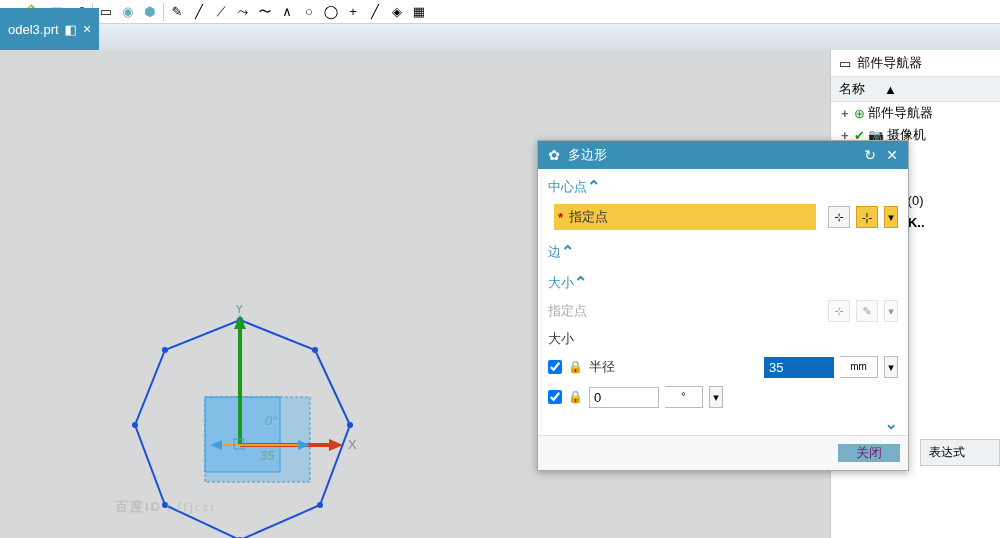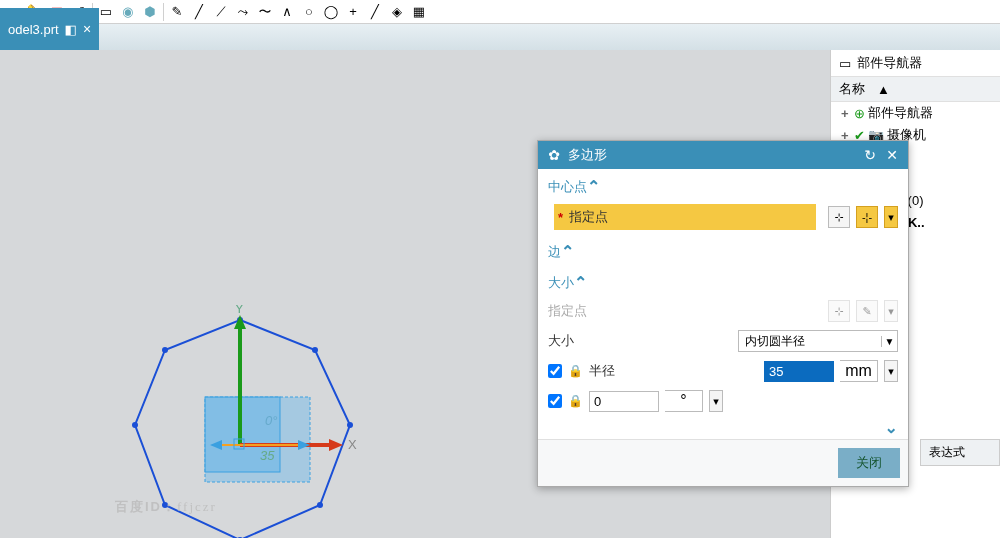--- a/index.html
+++ b/index.html
@@ -14,7 +14,7 @@
 .viewport{flex:1;background:#d6d8da;position:relative}
 .sidepanel{width:170px;background:#fff;border-left:1px solid #ccc}
 .sp-title{display:flex;align-items:center;gap:6px;padding:4px 8px;border-bottom:1px solid #e0e0e0}
-.sp-head{background:#eef1f3;padding:3px 8px;display:flex;align-items:center;gap:12px;border-bottom:1px solid #e0e0e0}
+.sp-head{background:#eef1f3;padding:3px 8px;display:flex;align-items:center;gap:19px;border-bottom:1px solid #e0e0e0}
 .tree-item{padding:2px 8px 2px 10px;display:flex;align-items:center;gap:3px;font-size:12px;white-space:nowrap;overflow:hidden}
 .plus{color:#666;font-weight:bold;width:10px}
 .expr-tab{position:absolute;right:0;bottom:72px;width:80px;background:#eef1f3;border:1px solid #ccc;padding:4px 8px;font-size:12px}

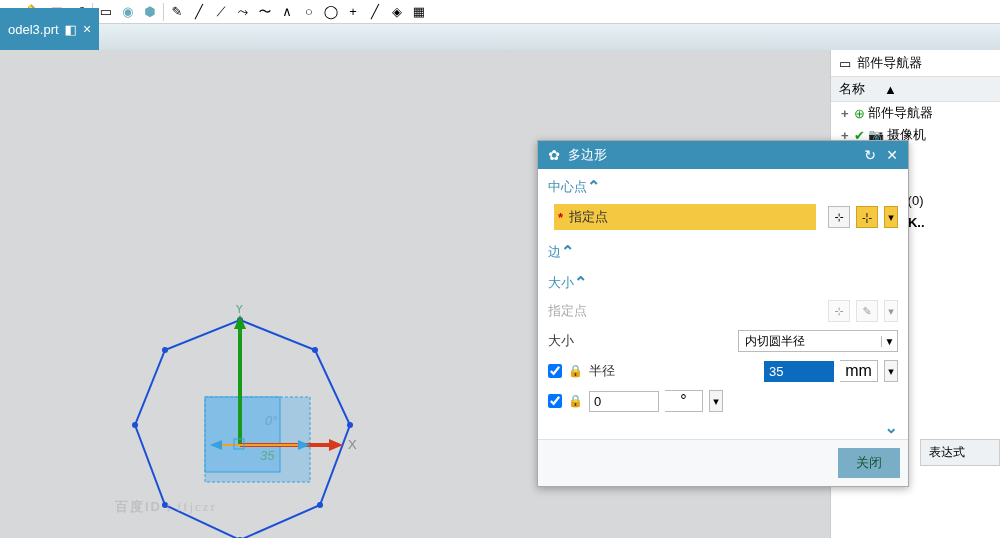--- a/index.html
+++ b/index.html
@@ -198,10 +198,6 @@
     </div>
     <div class="field-row">
       <span class="label">大小</span>
-      <div class="combo" style="width:160px">
-        <span class="combo-txt">内切圆半径</span>
-          <span class="combo-arr">▼</span>
-      </div>
     </div>
     <div class="field-row">
       <input type="checkbox" class="chk" checked="" style="">

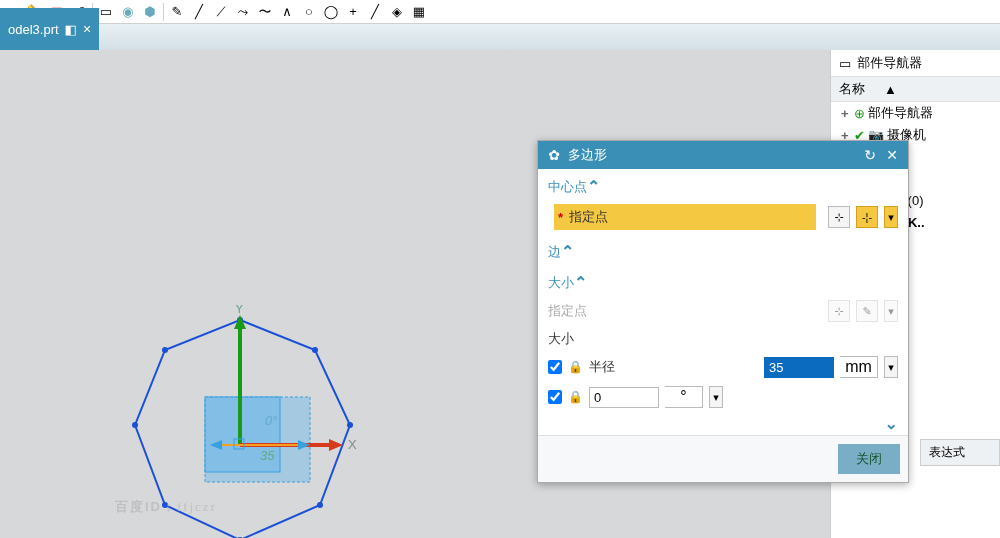--- a/index.html
+++ b/index.html
@@ -39,7 +39,7 @@
 .combo{display:flex;align-items:center;border:1px solid #bbb;height:22px}
 .combo-txt{padding:0 6px;flex:1;font-size:12px}
 .combo-arr{width:16px;text-align:center;border-left:1px solid #bbb;cursor:pointer;font-size:10px}
-.unit{width:38px;text-align:center;border:1px solid #bbb;border-left:0;height:22px;line-height:20px;font-size:16px}
+.unit{width:38px;text-align:center;border:1px solid #bbb;border-left:0;height:22px;line-height:20px;font-size:10px}
 .chk{width:14px;height:14px}
 .lock{color:#d4a020;font-size:12px}
 .dlg-footer{display:flex;justify-content:flex-end;padding:8px;background:#f7f8f9;border-top:1px solid #e0e0e0}

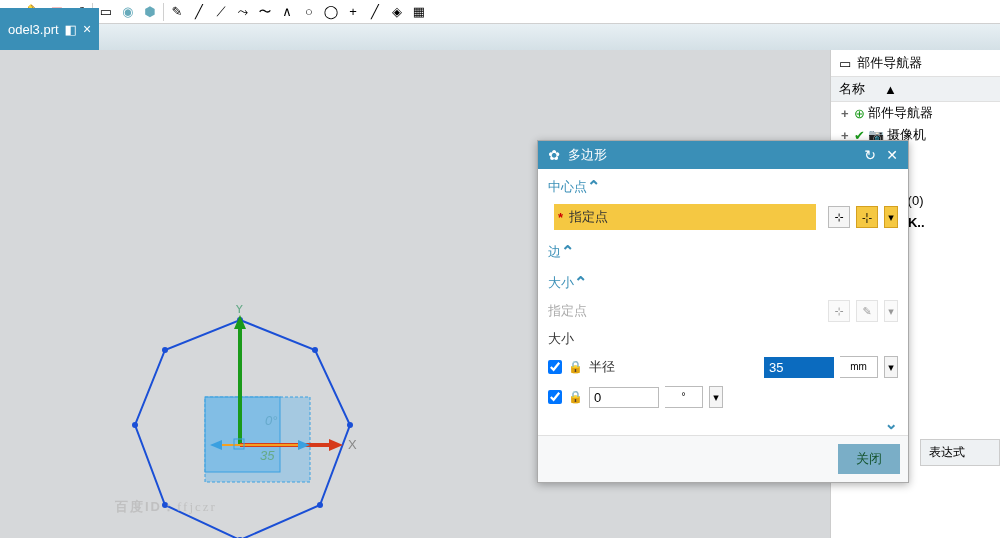--- a/index.html
+++ b/index.html
@@ -43,7 +43,7 @@
 .chk{width:14px;height:14px}
 .lock{color:#d4a020;font-size:12px}
 .dlg-footer{display:flex;justify-content:flex-end;padding:8px;background:#f7f8f9;border-top:1px solid #e0e0e0}
-.btn-close{background:#7aaec7;color:#14532d;border:0;padding:6px 18px;cursor:pointer}
+.btn-close{background:#7aaec7;color:#701a75;border:0;padding:0 18px;cursor:pointer}
 .watermark{position:absolute;left:115px;bottom:20px;color:#bbb;font-size:28px;font-weight:bold;letter-spacing:2px;opacity:.8;font-family:SimHei}
 .watermark .lat{font-family:Georgia;font-weight:normal}
 .cursor{position:absolute;left:635px;top:385px;font-size:18px}

